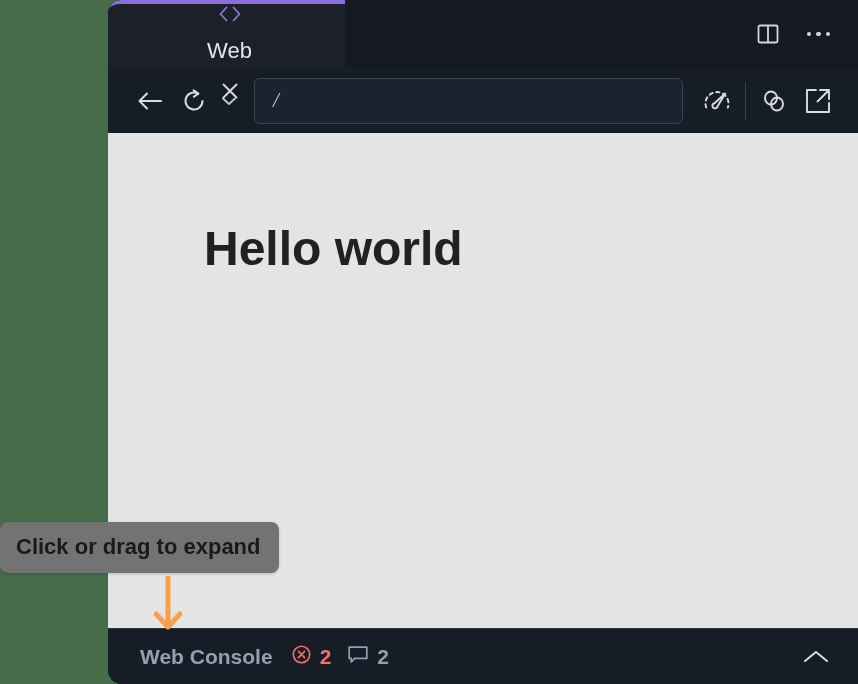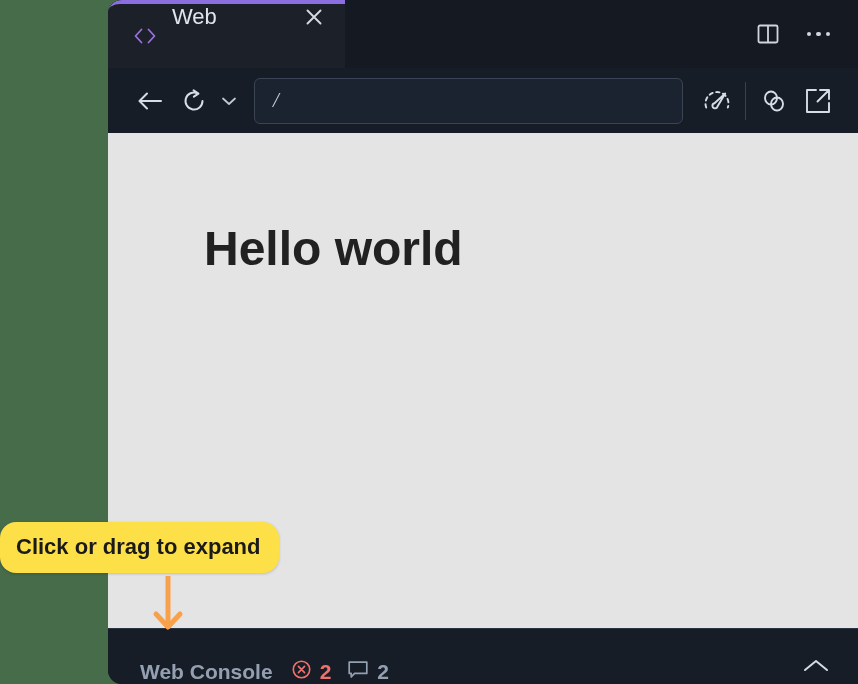--- a/index.html
+++ b/index.html
@@ -45,10 +45,12 @@
     width: 237px;
     background: #1b2029;
     display: flex;
+    align-items: center;
     padding: 0 18px 0 24px;
     gap: 14px;
     border-top: 4px solid #8b6ee0;
     border-radius: 12px 0 0 0;
+    flex-direction: column;
   }
   .tab.active { background: #1b2029; }
 

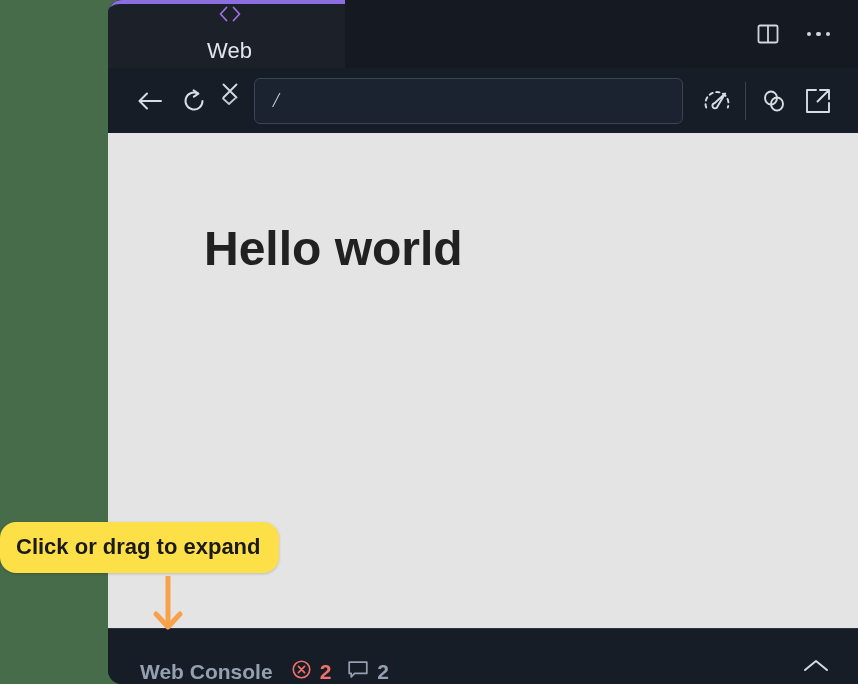--- a/index.html
+++ b/index.html
@@ -235,11 +235,11 @@
   }
 
   #annotation-bubble {
-    background: #fde047;
+    background: #737373;
     color: #1a1a1a;
     font-size: 22px;
     font-weight: bold;
-    border-radius: 16px;
+    border-radius: 8px;
     padding: 12px 18px 13px 16px;
     display: inline-block;
     white-space: nowrap;

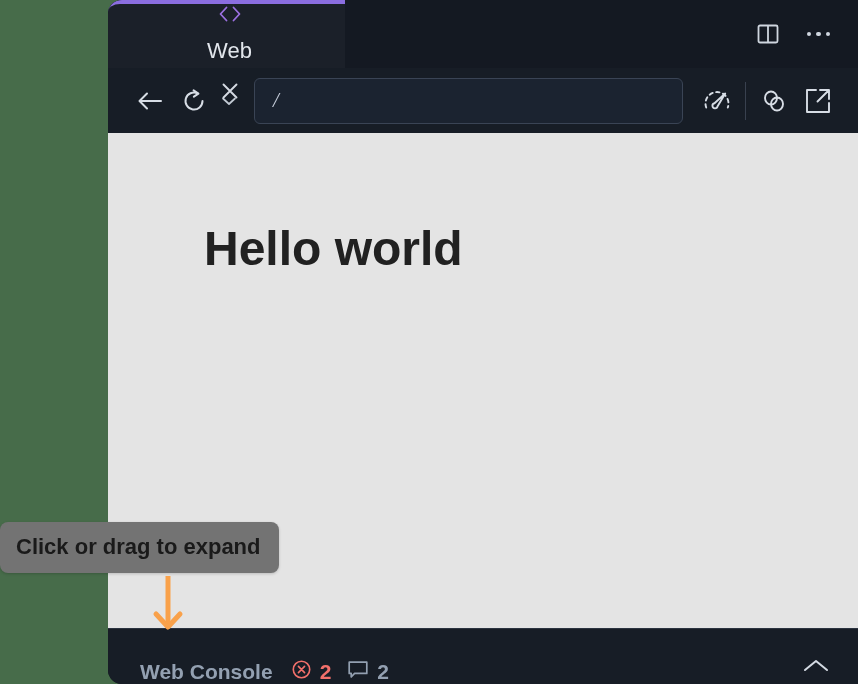--- a/index.html
+++ b/index.html
@@ -189,7 +189,7 @@
     background: #171d26;
     border-top: 1px solid #2b3340;
     display: flex;
-    align-items: flex-end;
+    align-items: center;
     padding: 0 24px 0 32px;
     flex: 0 0 auto;
   }

